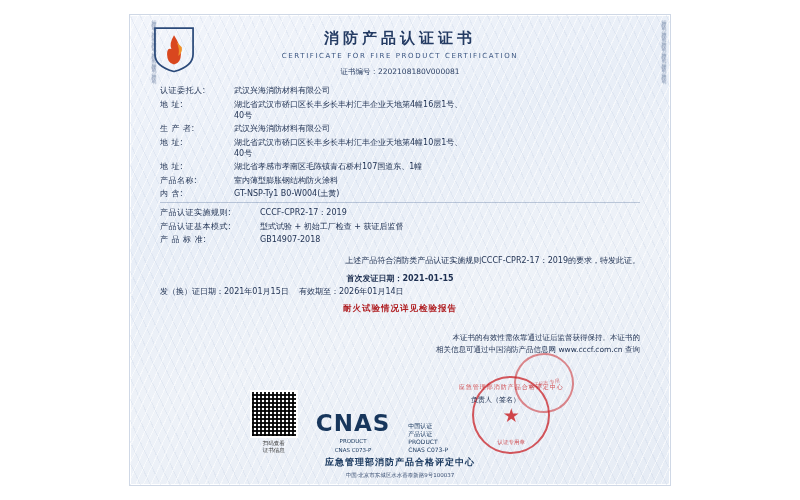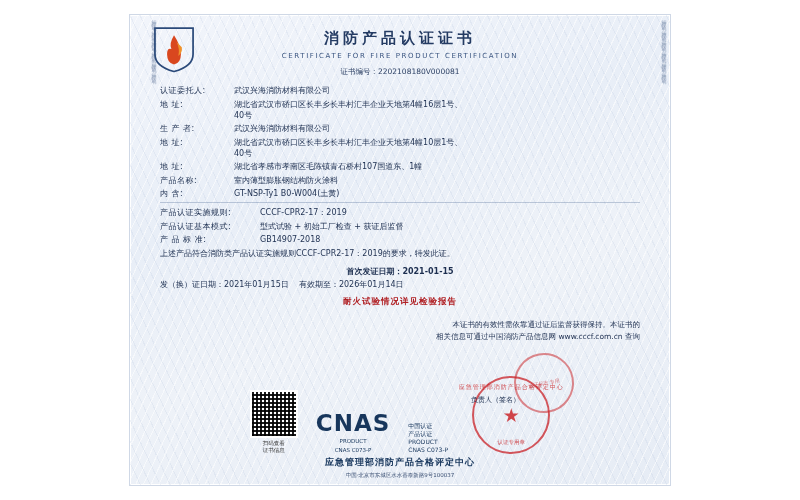--- a/index.html
+++ b/index.html
@@ -80,7 +80,7 @@
     height:1px;background:rgba(90,115,155,0.35);margin:3px 0 4px 0;
   }
   .para{
-    font-size:8px;color:#1d2f50;line-height:12px;margin-top:3px;
+    font-size:8px;color:#1d2f50;line-height:12px;margin-top:10px;text-align:right;
   }
   .dates{
     margin-top:5px;font-size:8px;color:#1d2f50;line-height:13px;

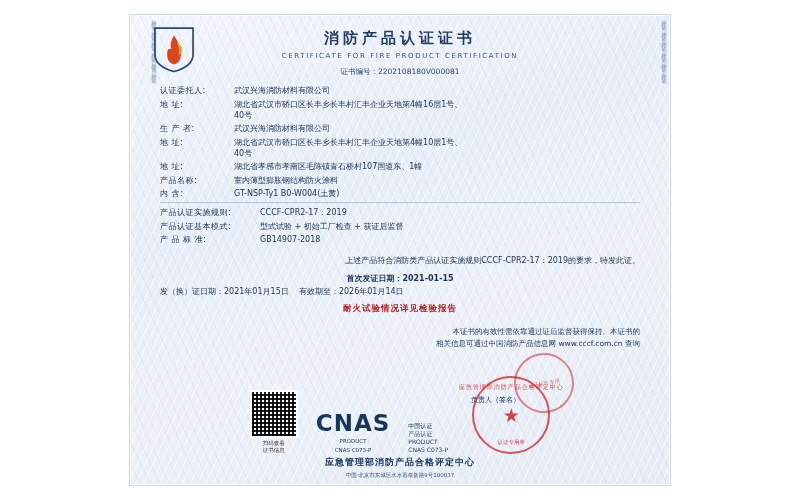--- a/index.html
+++ b/index.html
@@ -87,7 +87,7 @@
   }
   .dates .first{text-align:center;font-weight:bold;}
   .note{
-    margin-top:11px;font-size:7.5px;color:#1d2f50;line-height:12px;text-align:right;
+    margin-top:17px;font-size:7.5px;color:#1d2f50;line-height:12px;text-align:right;
   }
   .redline{
     text-align:center;font-size:8.5px;color:#b02024;font-weight:bold;margin-top:5px;letter-spacing:1px;

